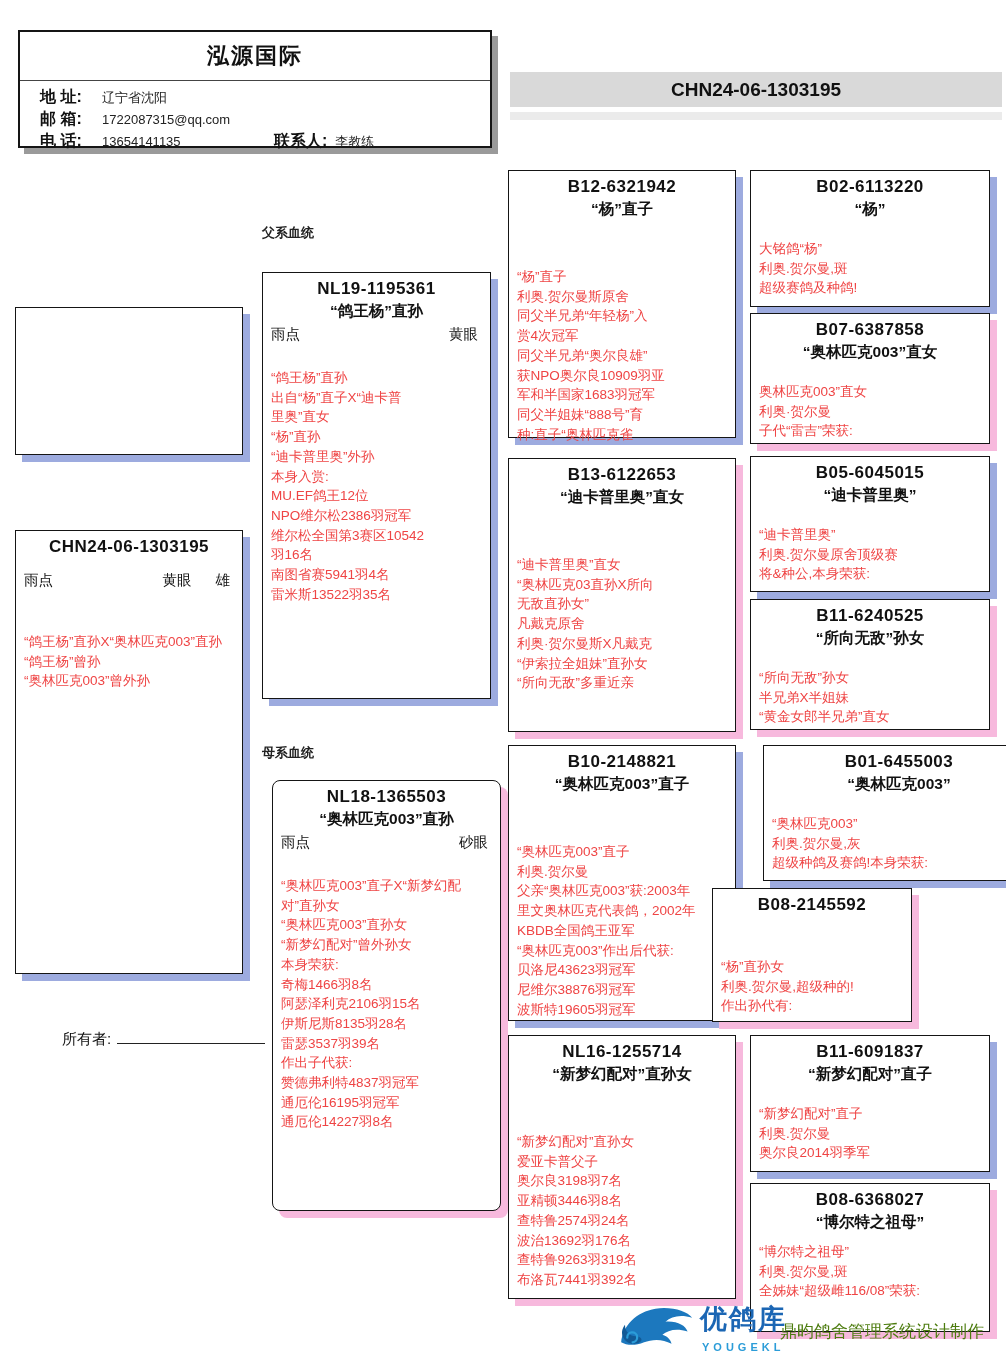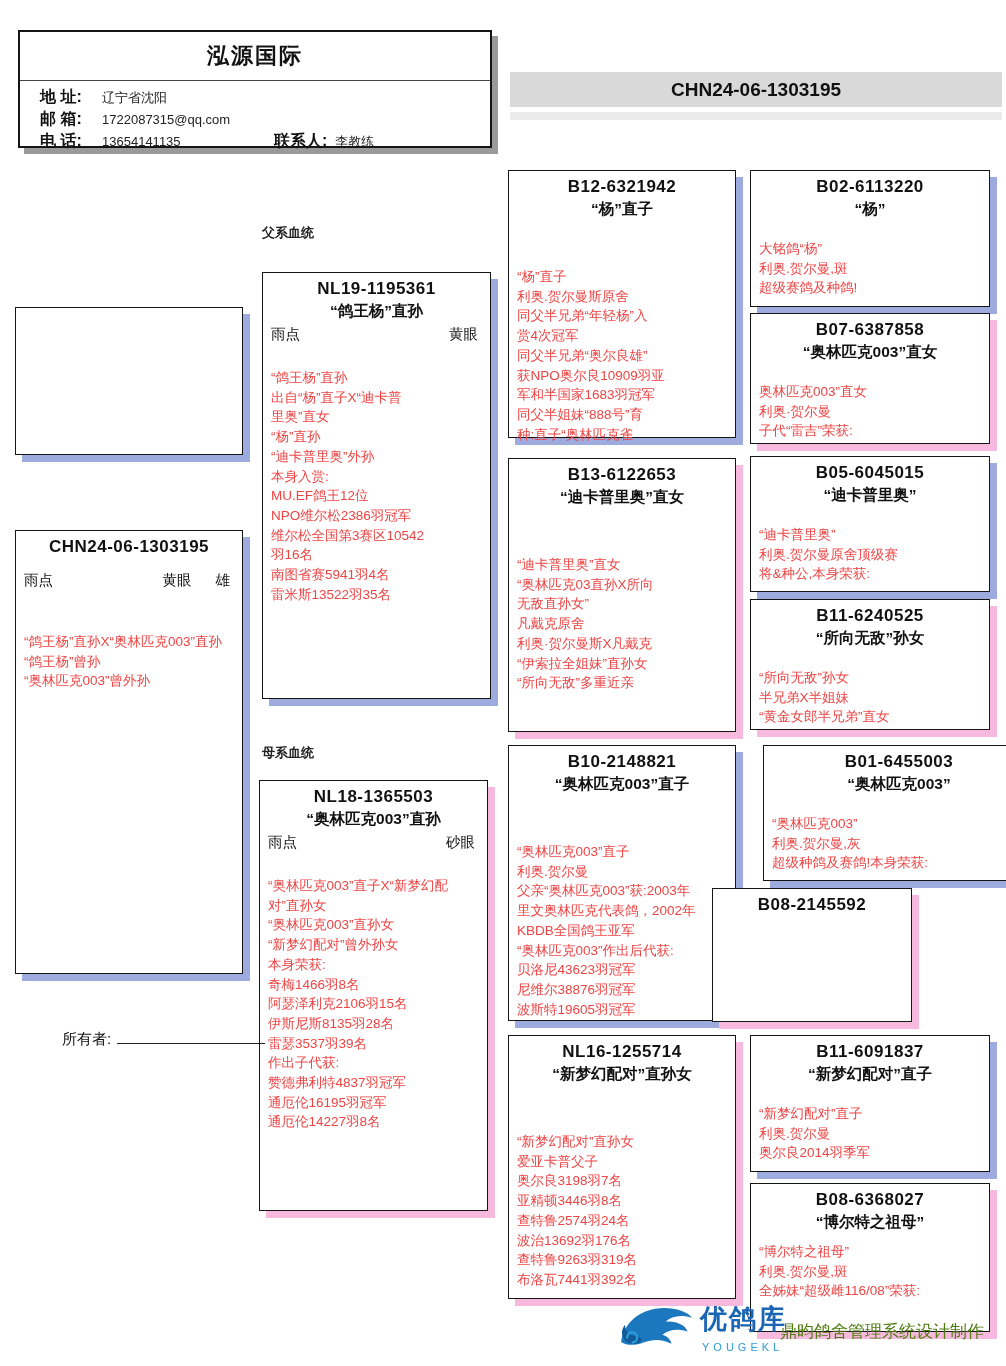--- a/index.html
+++ b/index.html
@@ -128,7 +128,7 @@
 雷米斯13522羽35名</div>
   </div>
 
-  <div class="pbox dam parent" style="left:259px;top:780px;width:229px;height:431px;">
+  <div class="pbox dam parent" style="left:272px;top:780px;width:229px;height:431px;border-radius:8px;">
     <div class="ptitle">NL18-1365503</div>
     <div class="pname">“奥林匹克003”直孙</div>
     <div class="pinfo">

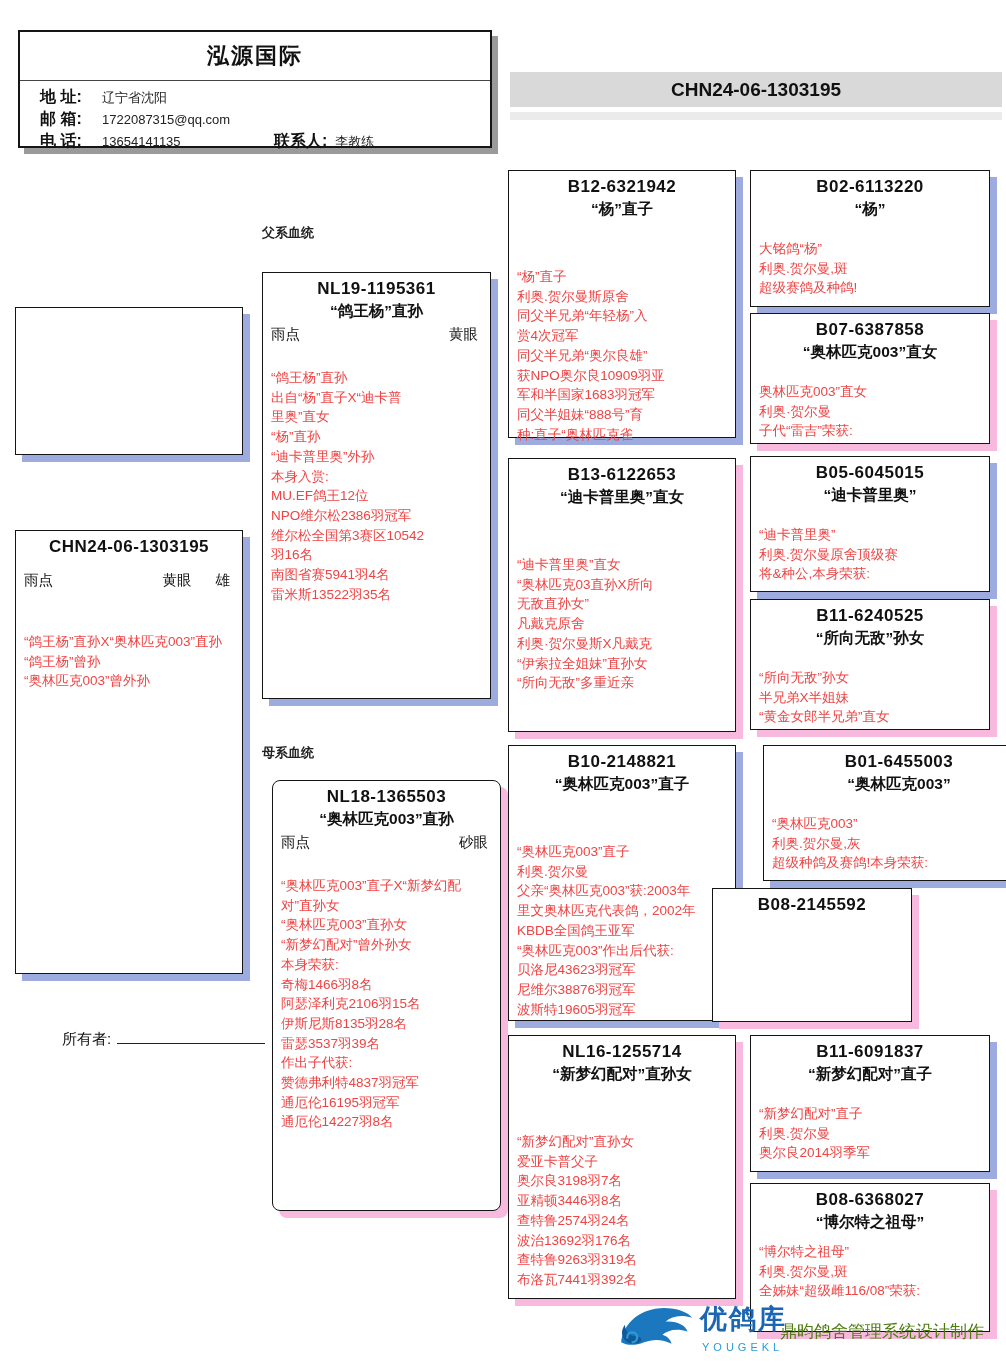--- a/index.html
+++ b/index.html
@@ -246,6 +246,9 @@
   <div class="pbox dam ggp" style="left:712px;top:888px;width:200px;height:134px;">
     <div class="ptitle">B08-2145592</div>
     <div class="pname"></div>
+    <div class="pbody">“杨”直孙女
+利奥.贺尔曼,超级种的!
+作出孙代有:</div>
   </div>
 
   <div class="pbox sire ggp" style="left:750px;top:1035px;width:240px;height:137px;">

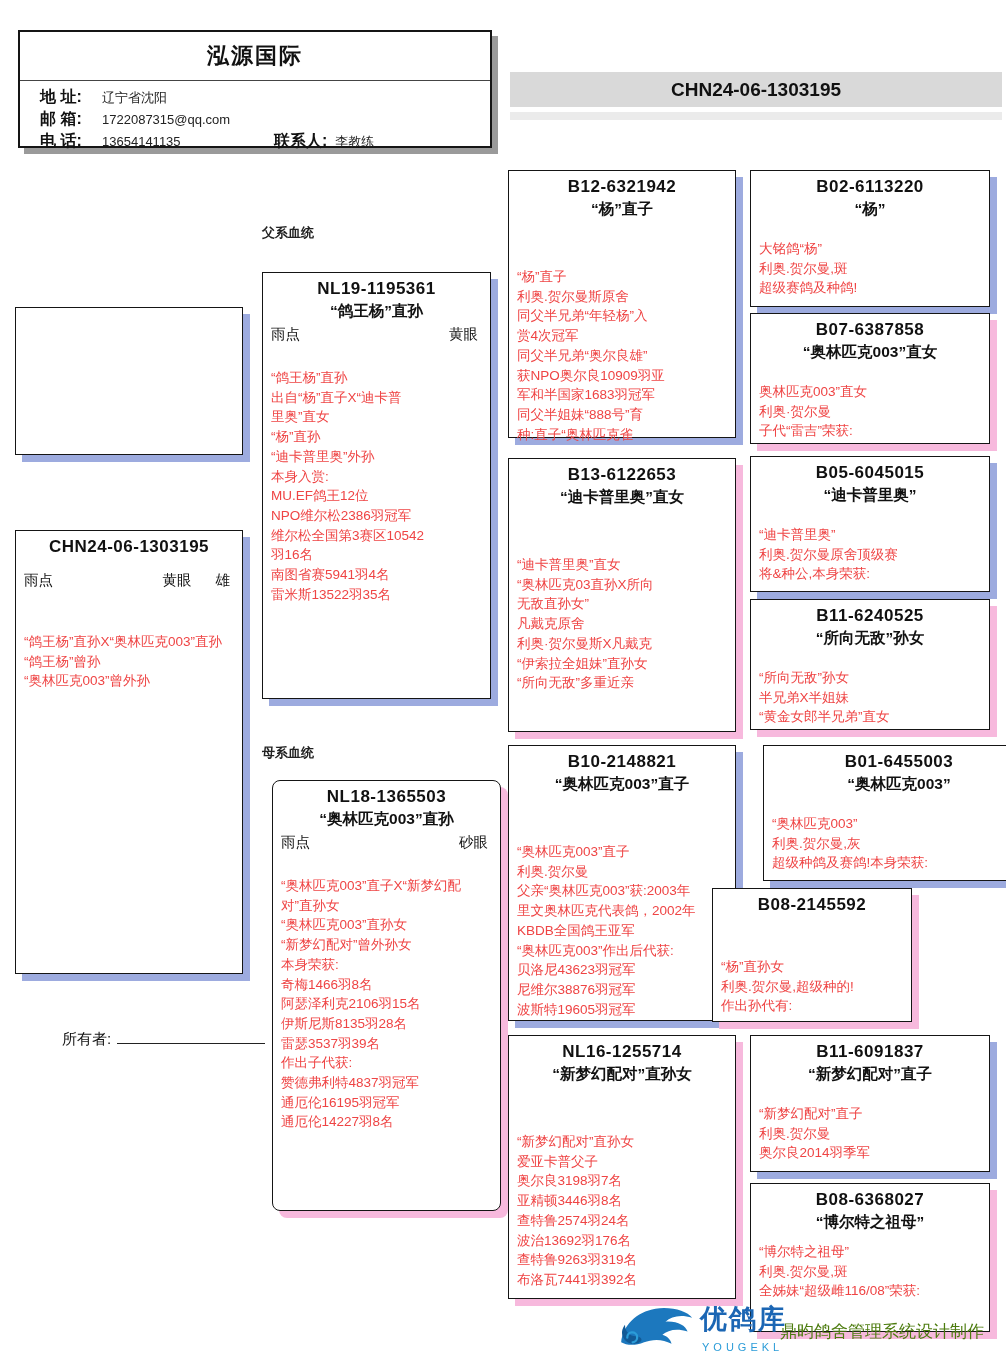--- a/index.html
+++ b/index.html
@@ -58,7 +58,7 @@
   .logo{position:absolute;left:612px;top:1298px;display:flex;align-items:center;}
   .logo-texts{margin-left:4px;display:flex;flex-direction:column;line-height:1;}
   .logo-cn{font-size:27px;font-weight:bold;color:var(--logo-blue,#1b66b4);letter-spacing:2px;}
-  .logo-en{font-size:11px;font-weight:normal;color:var(--logo-light-blue,#2b9cd8);letter-spacing:4px;margin-top:9px;margin-left:2px;}
+  .logo-en{font-size:11px;font-weight:bold;color:var(--logo-light-blue,#2b9cd8);letter-spacing:4px;margin-top:9px;margin-left:2px;}
   .credit{position:absolute;left:780px;top:1320px;font-size:17px;color:#4d7c0f;}
 </style>
 </head>

